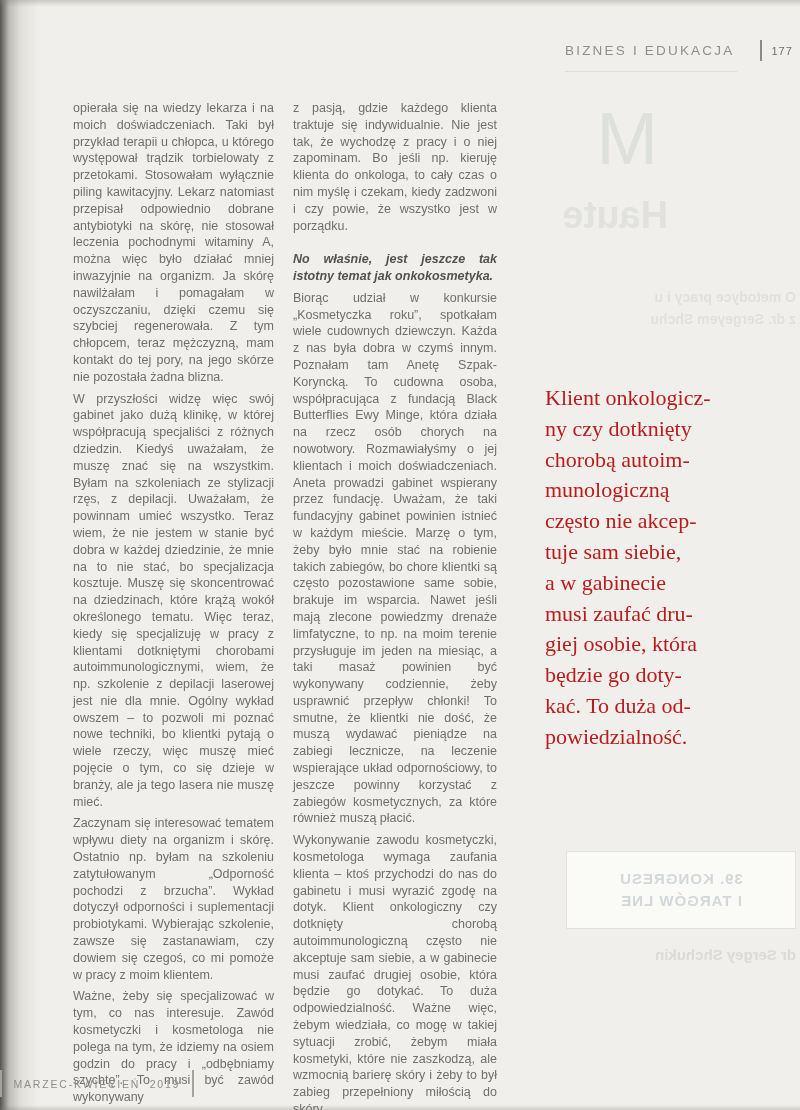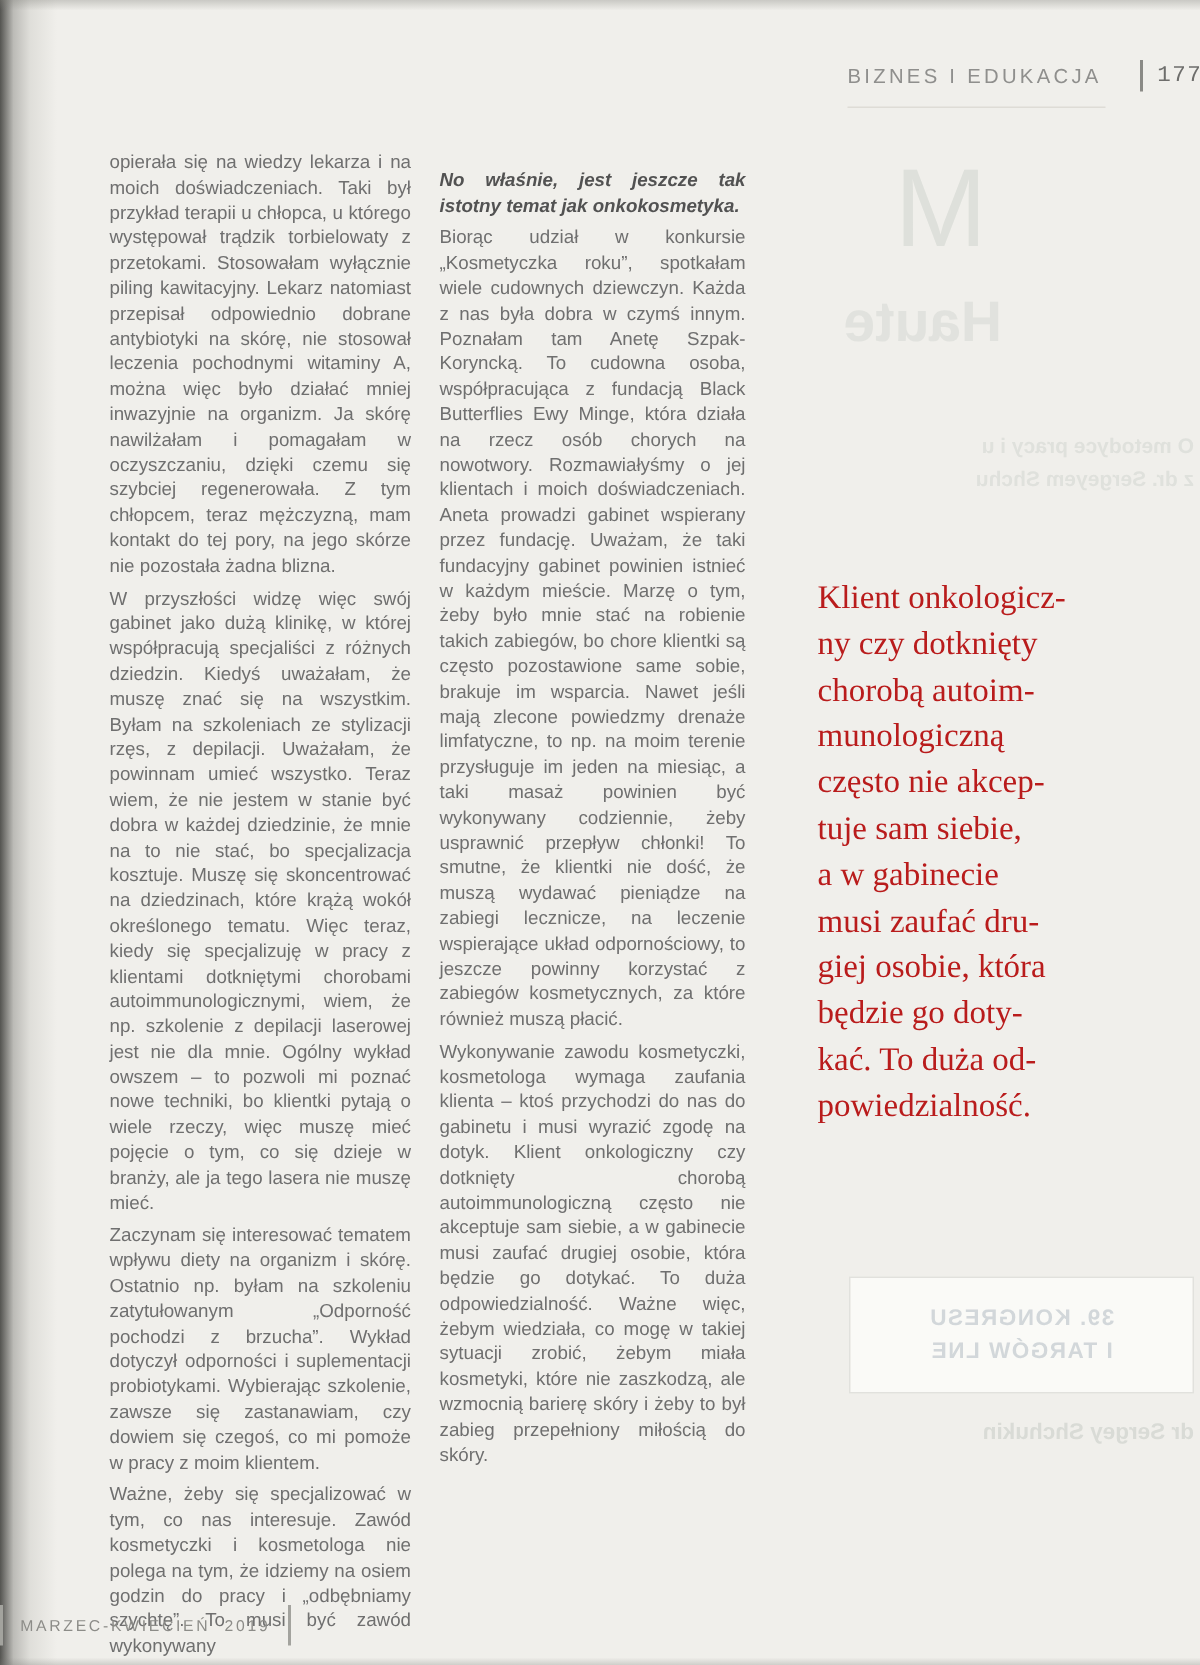--- a/index.html
+++ b/index.html
@@ -39,7 +39,7 @@
     display:inline-block;width:2px;height:21px;background:#8a8a86;
     margin-left:26px;margin-right:9px;flex:0 0 auto;
   }
-  .hdr-num{font-size:15px;color:#6e6e6c;letter-spacing:1px;font-family:Liberation Mono, monospace;}
+  .hdr-num{font-size:11px;color:#6e6e6c;letter-spacing:1px;}
   .hdr-rule{
     position:absolute;left:0;top:31px;width:172px;height:1px;background:#dedcd6;
   }

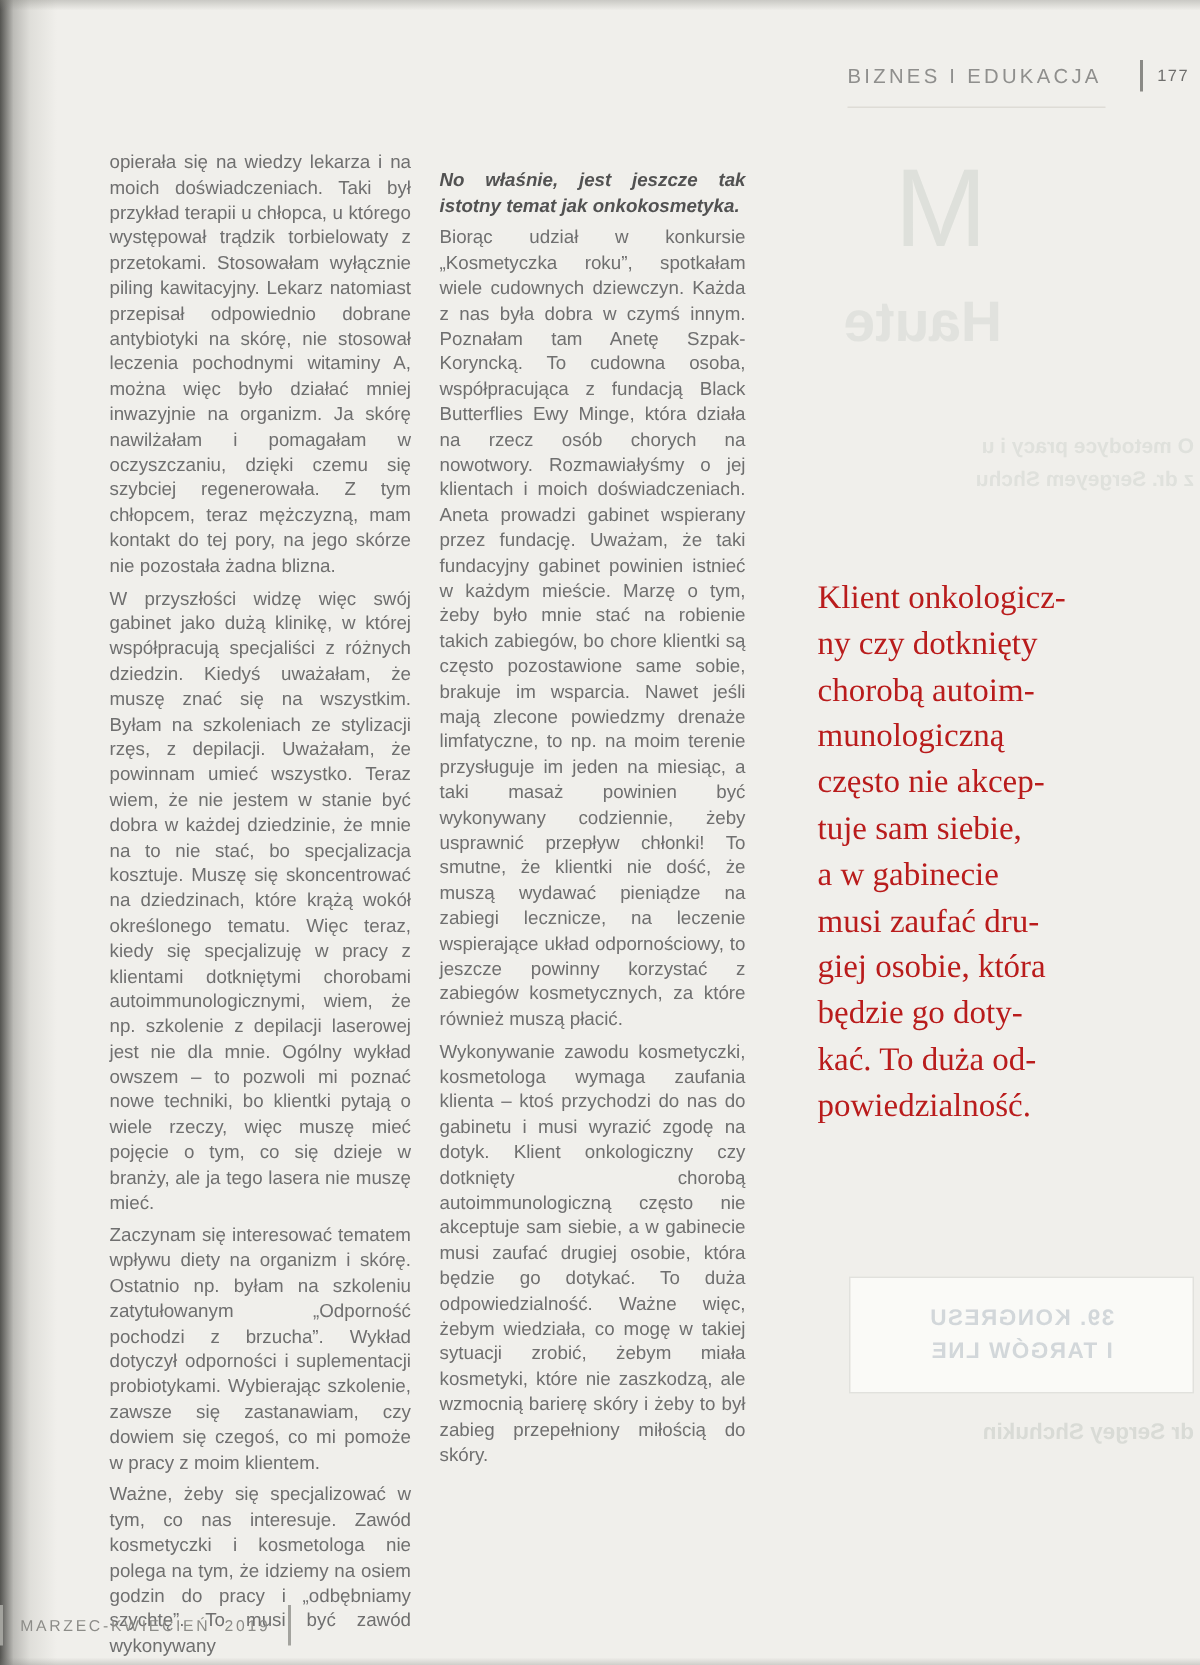--- a/index.html
+++ b/index.html
@@ -135,6 +135,7 @@
   </div>
 
   <div class="col col2">
+    <p>z pasją, gdzie każdego klienta traktuje się indywidualnie. Nie jest tak, że wychodzę z pracy i o niej zapominam. Bo jeśli np. kieruję klienta do onkologa, to cały czas o nim myślę i czekam, kiedy zadzwoni i czy powie, że wszystko jest w porządku.</p>
     <p class="question">No właśnie, jest jeszcze tak istotny temat jak onkokosmetyka.</p>
     <p>Biorąc udział w konkursie „Kosmetyczka roku”, spotkałam wiele cudownych dziewczyn. Każda z nas była dobra w czymś innym. Poznałam tam Anetę Szpak-Koryncką. To cudowna osoba, współpracująca z fundacją Black Butterflies Ewy Minge, która działa na rzecz osób chorych na nowotwory. Rozmawiałyśmy o jej klientach i moich doświadczeniach. Aneta prowadzi gabinet wspierany przez fundację. Uważam, że taki fundacyjny gabinet powinien istnieć w każdym mieście. Marzę o tym, żeby było mnie stać na robienie takich zabiegów, bo chore klientki są często pozostawione same sobie, brakuje im wsparcia. Nawet jeśli mają zlecone powiedzmy drenaże limfatyczne, to np. na moim terenie przysługuje im jeden na miesiąc, a taki masaż powinien być wykonywany codziennie, żeby usprawnić przepływ chłonki! To smutne, że klientki nie dość, że muszą wydawać pieniądze na zabiegi lecznicze, na leczenie wspierające układ odpornościowy, to jeszcze powinny korzystać z zabiegów kosmetycznych, za które również muszą płacić.</p>
     <p>Wykonywanie zawodu kosmetyczki, kosmetologa wymaga zaufania klienta – ktoś przychodzi do nas do gabinetu i musi wyrazić zgodę na dotyk. Klient onkologiczny czy dotknięty chorobą autoimmunologiczną często nie akceptuje sam siebie, a w gabinecie musi zaufać drugiej osobie, która będzie go dotykać. To duża odpowiedzialność. Ważne więc, żebym wiedziała, co mogę w takiej sytuacji zrobić, żebym miała kosmetyki, które nie zaszkodzą, ale wzmocnią barierę skóry i żeby to był zabieg przepełniony miłością do skóry.</p>

